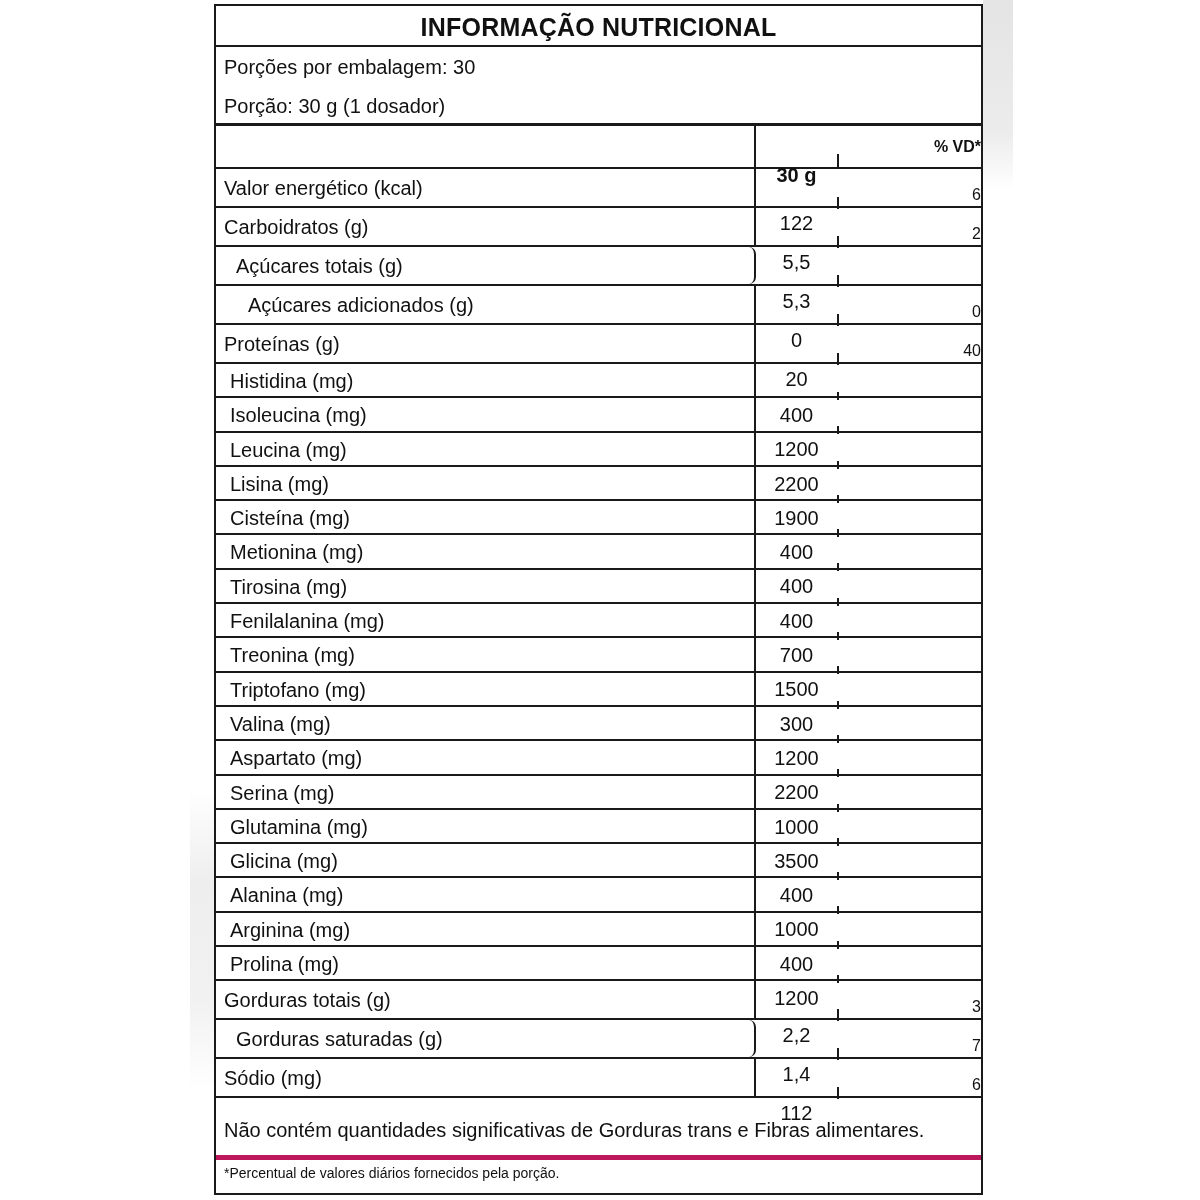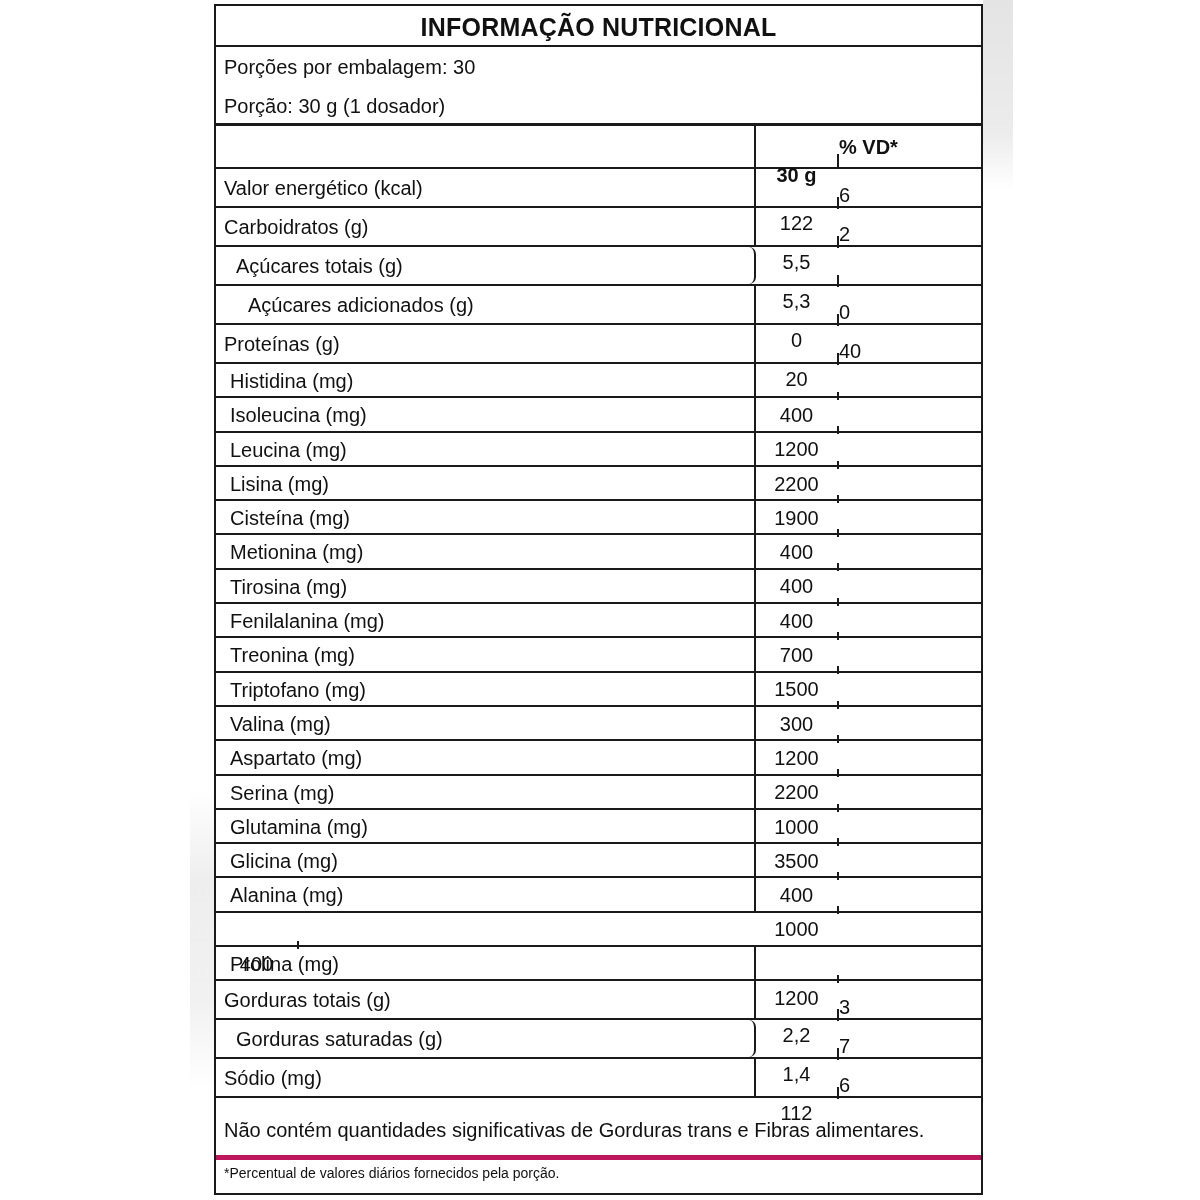--- a/index.html
+++ b/index.html
@@ -35,7 +35,7 @@
         font-size:20px; padding-left:8px; line-height:38px; white-space:nowrap; }
   .c2 { width:83px; box-sizing:border-box; border-right:2px solid #1a1a1a;
         font-size:20px; text-align:center; padding-top:12px; line-height:28px;margin-top:28px; }
-  .c3 { flex:1; font-size:20px; text-align:left; padding-top:12px; line-height:28px; }
+  .c3 { flex:1; font-size:16px; text-align:right; padding-top:12px; line-height:28px; }
   .row.aa .c1 { line-height:34px; padding-left:14px; }
   .row.aa .c2 { padding-top:8px; line-height:30px; }
   .row.header .c2, .row.header .c3 { font-weight:bold; padding-top:6px; line-height:30px; }

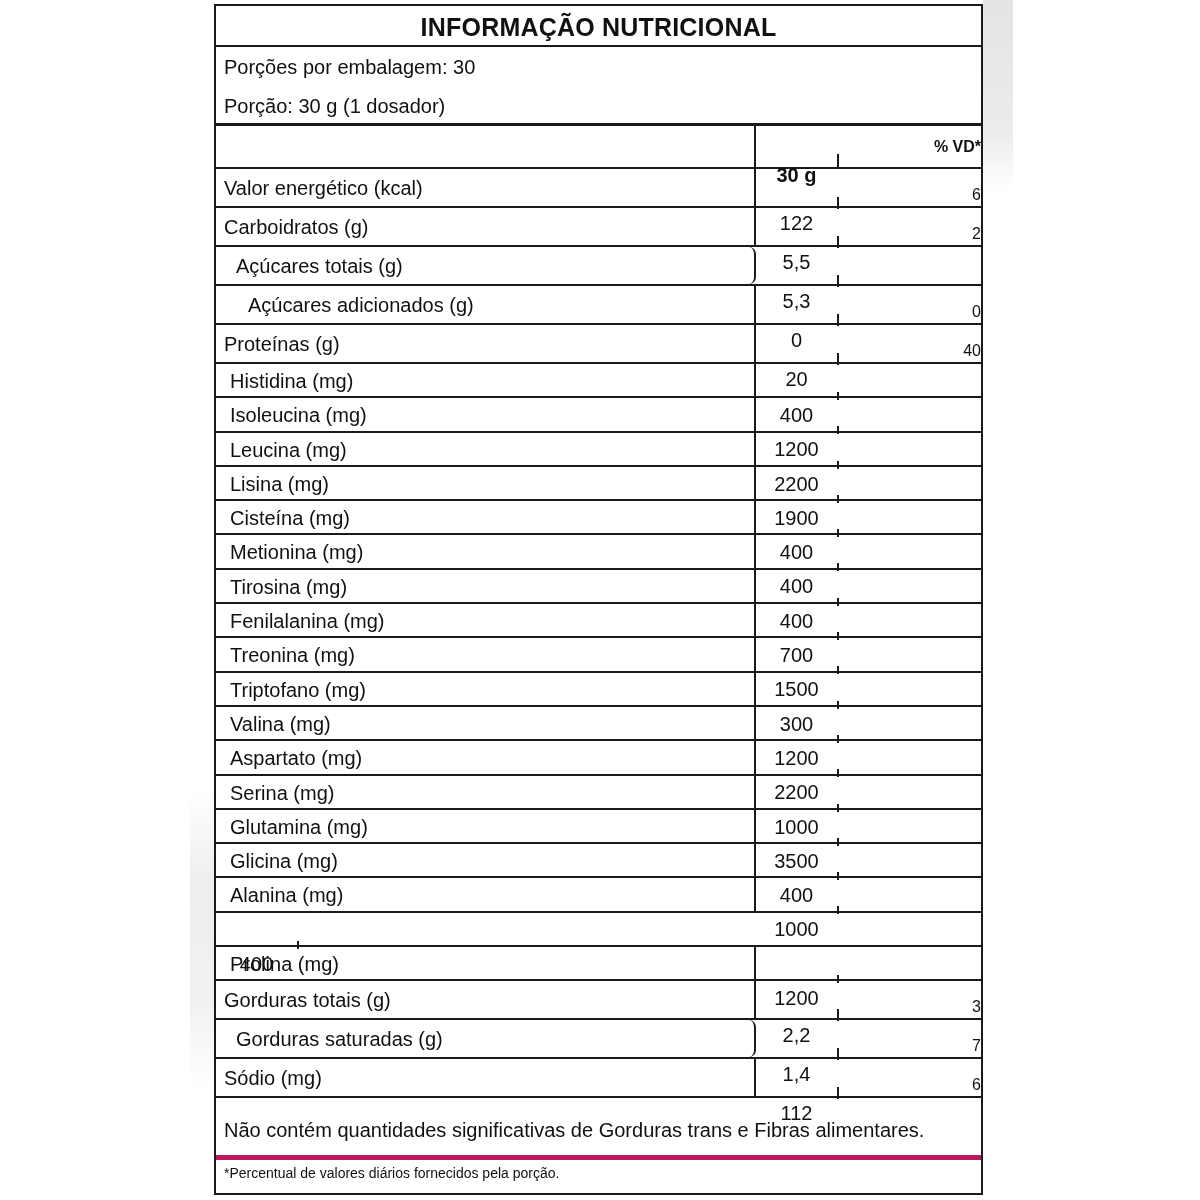--- a/index.html
+++ b/index.html
@@ -171,6 +171,7 @@
       <div class="c3"></div>
     </div>
   <div class="row aa">
+      <div class="c1">Arginina (mg)</div>
       <div class="c2">400</div>
       <div class="c3"></div>
     </div>

